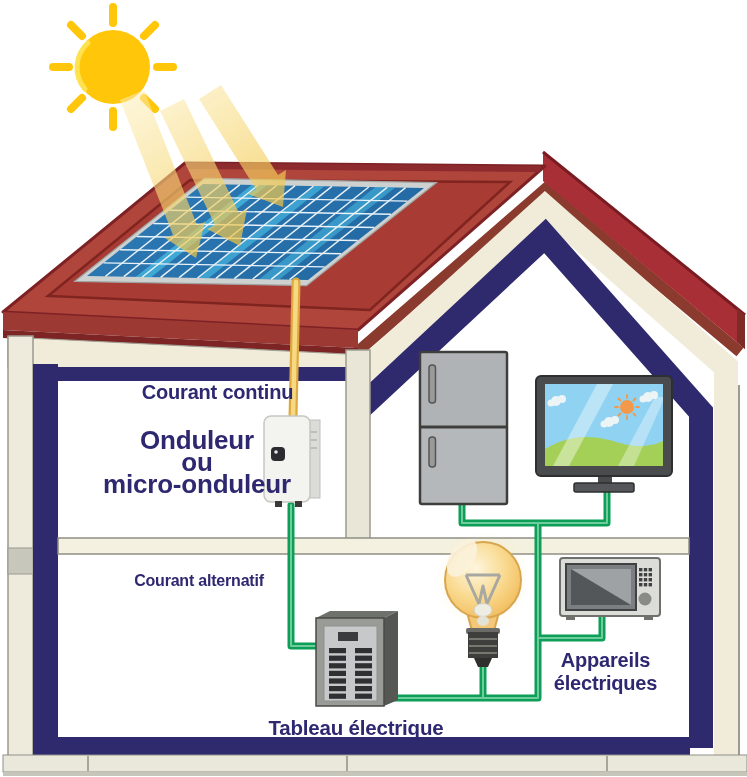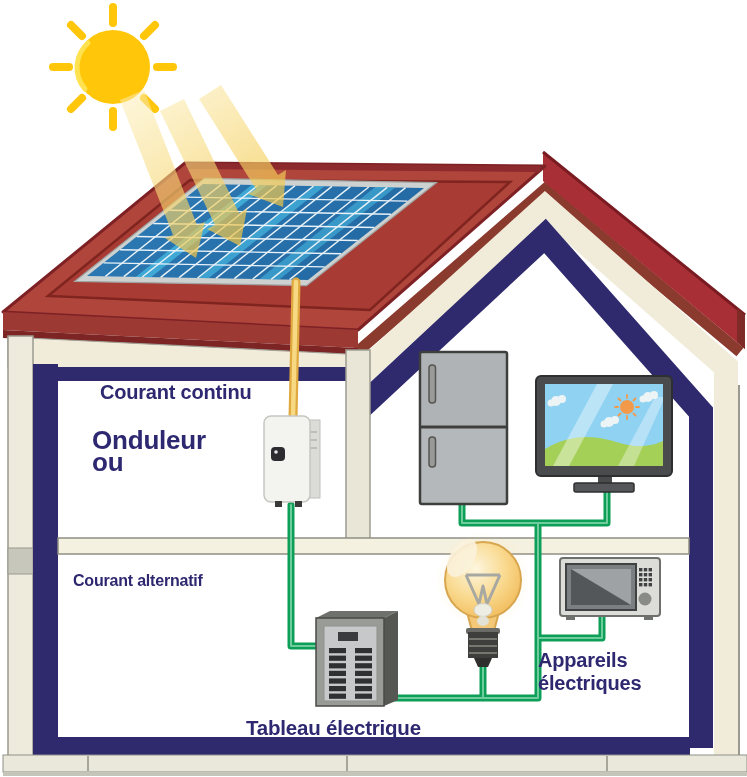--- a/index.html
+++ b/index.html
@@ -6,7 +6,7 @@
   .stage{position:relative;width:747px;height:777px;background:#ffffff;overflow:hidden;
          font-family:"Liberation Sans",sans-serif;}
   .scene{position:absolute;left:0;top:0;}
-  .lbl{position:absolute;color:#2D2870;font-weight:bold;text-align:left;letter-spacing:-0.2px;}
+  .lbl{position:absolute;color:#2D2870;font-weight:bold;text-align:center;letter-spacing:-0.2px;}
   .lbl span{display:block;}
   #l-dc {left:100px;top:381px;width:235px;font-size:20px;}
   #l-inv{left:92px; top:429px;width:210px;font-size:26px;line-height:22px;}

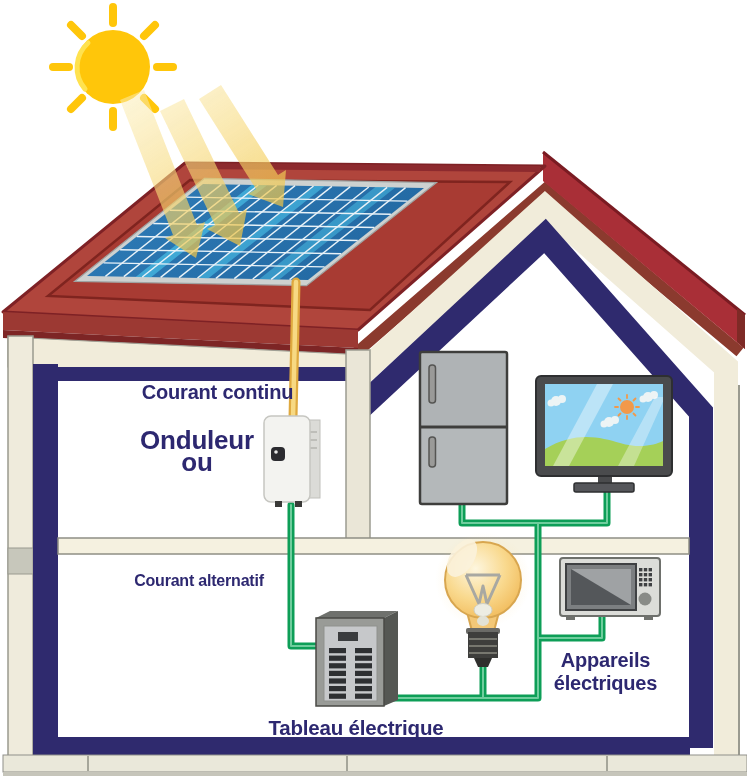--- a/index.html
+++ b/index.html
@@ -262,6 +262,7 @@
 <div class="lbl" id="l-inv">
   <span>Onduleur</span>
   <span>ou</span>
+  <span>micro-onduleur</span>
 </div>
 
 <div class="lbl" id="l-ac">Courant alternatif</div>

